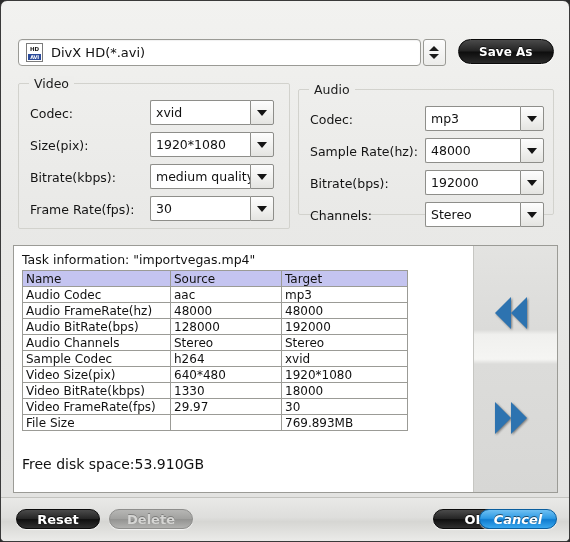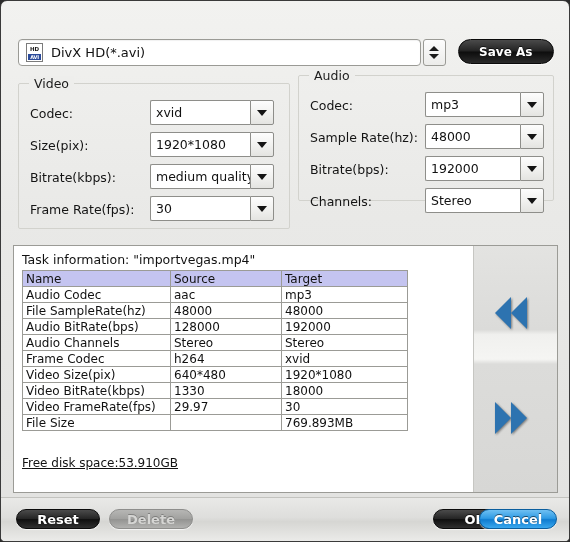--- a/index.html
+++ b/index.html
@@ -192,7 +192,7 @@
     color: #1c1c1c;
   }
   #group-video { left: 17px; top: 82px; width: 272px; height: 146px; }
-  #group-audio { left: 297px; top: 74px; width: 256px; height: 126px; }
+  #group-audio { left: 297px; top: 88px; width: 256px; height: 126px; }
 
   .field-row {
     position: absolute;

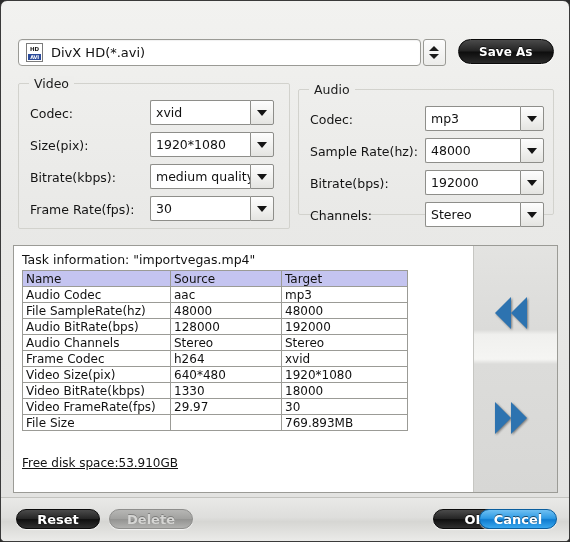--- a/index.html
+++ b/index.html
@@ -515,7 +515,7 @@
             <td>mp3</td>
           </tr>
           <tr>
-            <td>File SampleRate(hz)</td>
+            <td>Audio FrameRate(hz)</td>
             <td>48000</td>
             <td>48000</td>
           </tr>

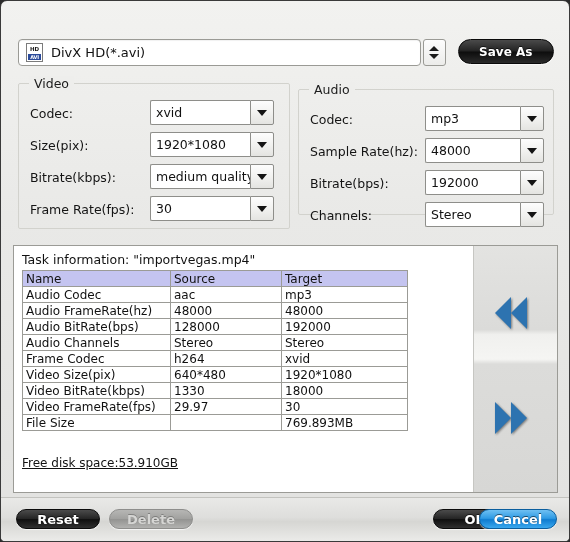--- a/index.html
+++ b/index.html
@@ -530,7 +530,7 @@
             <td>Stereo</td>
           </tr>
           <tr>
-            <td>Frame Codec</td>
+            <td>Sample Codec</td>
             <td>h264</td>
             <td>xvid</td>
           </tr>

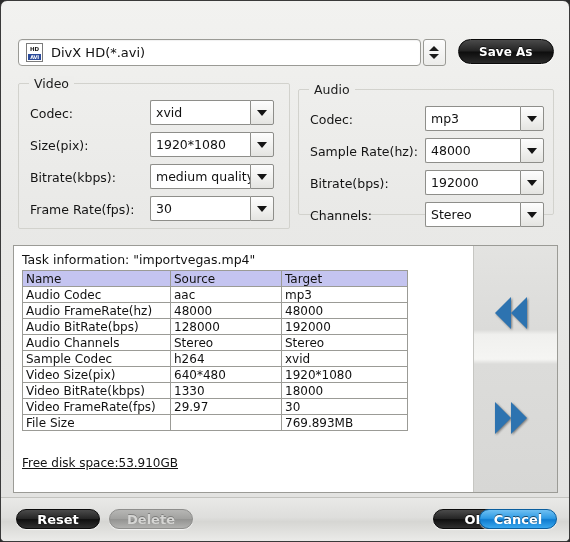--- a/index.html
+++ b/index.html
@@ -301,9 +301,8 @@
   .disk-space {
     position: absolute;
     left: 8px; top: 210px;
-    font-size: 12px;
+    font-size: 14px;
     color: #111;
-    text-decoration: underline;
   }
 
   .nav-strip {

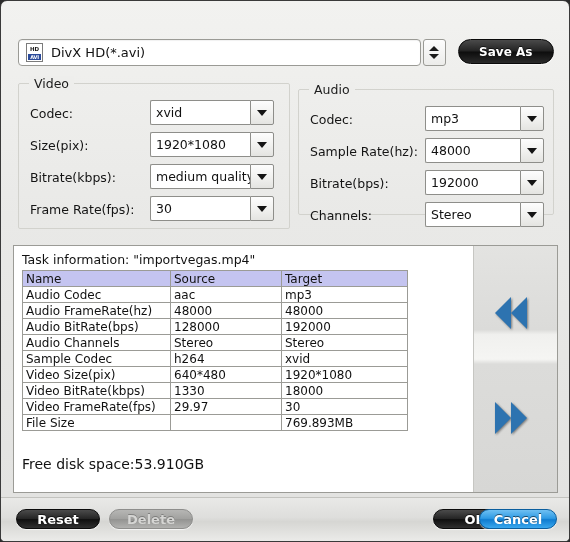--- a/index.html
+++ b/index.html
@@ -379,7 +379,7 @@
   #btn-reset  { left: 15px;  width: 84px; }
   #btn-delete { left: 108px; width: 84px; }
   #btn-ok     { left: 385px; width: 84px; margin-left: 47px; }
-  #btn-cancel { left: 478px; width: 78px; }
+  #btn-cancel { left: 478px; width: 78px; font-style: italic; }
 </style>
 </head>
 <body>

